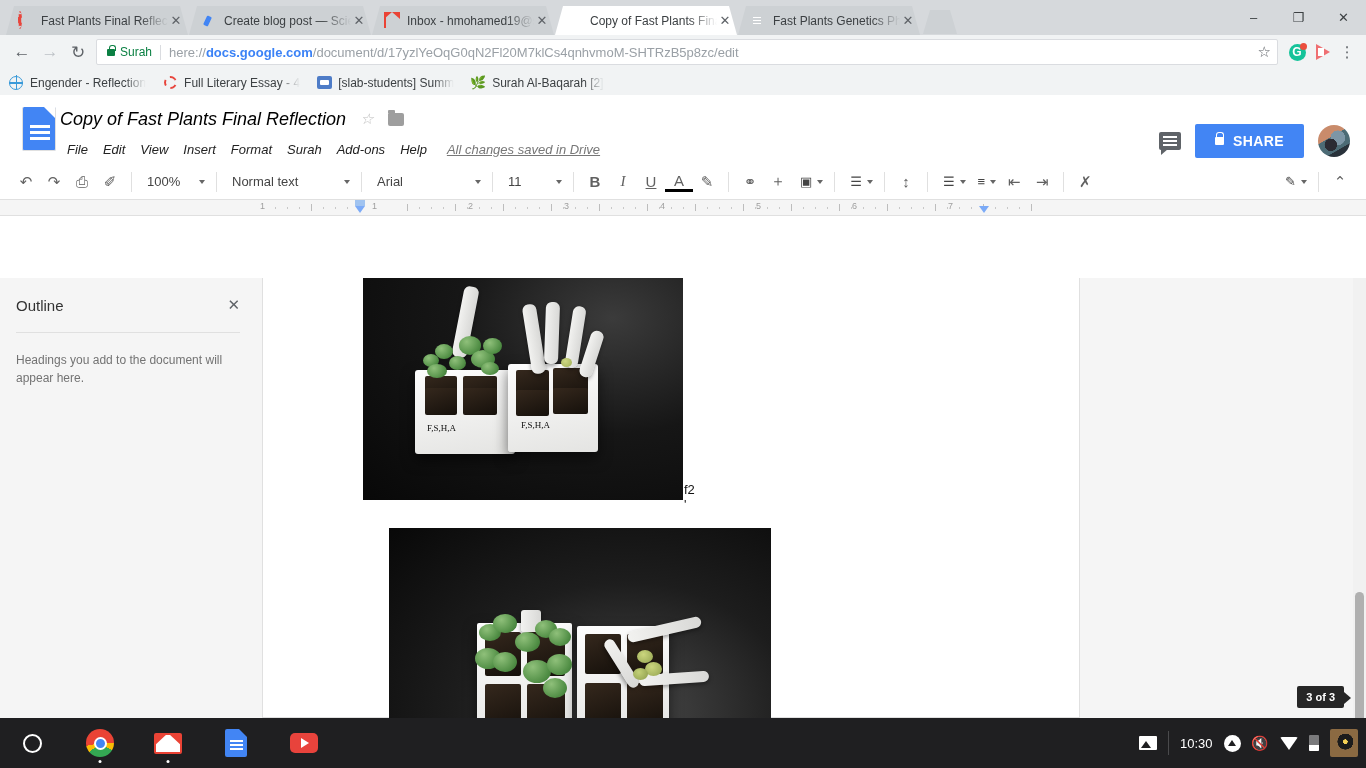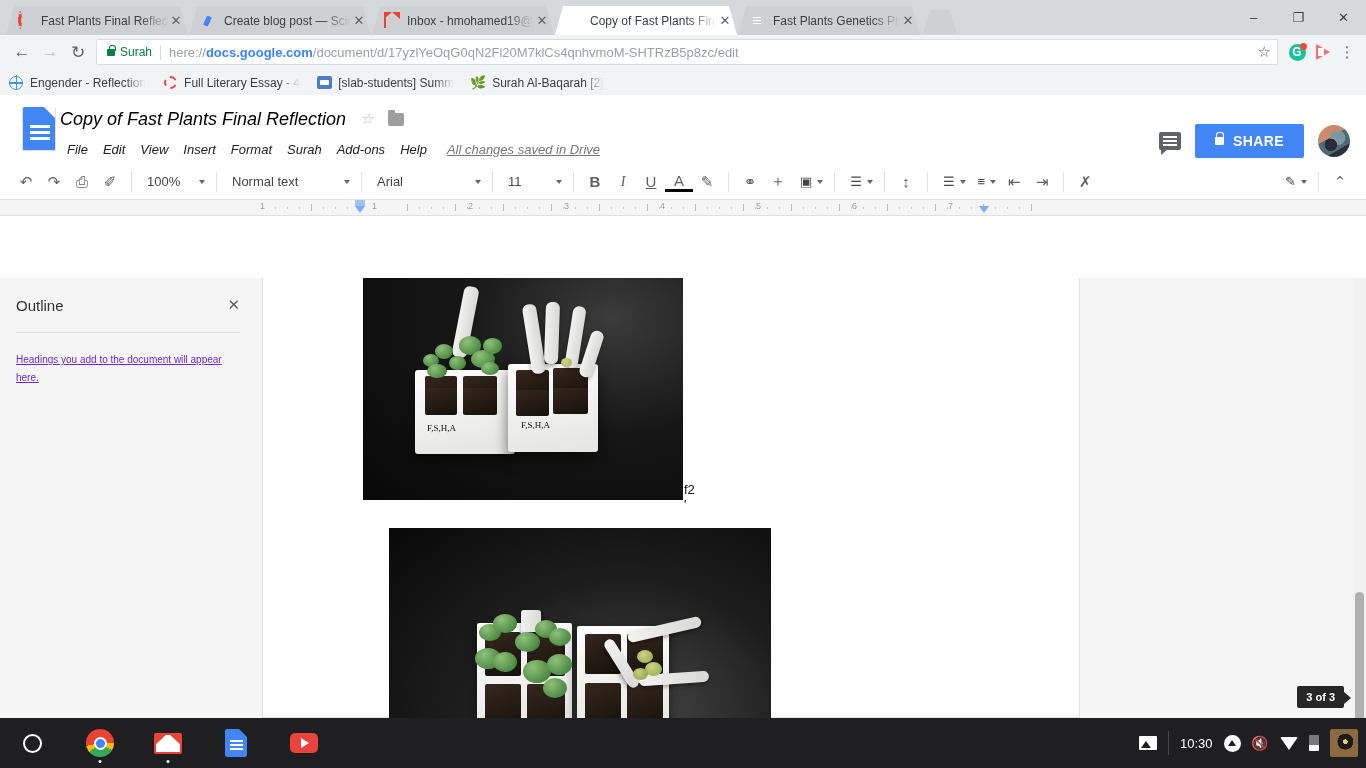--- a/index.html
+++ b/index.html
@@ -153,7 +153,7 @@
   .outline-title { font-size:15px; color:#333; }
   .outline-x { color:#5f6368; font-size:15px; }
   .outline-rule { height:1px; background:#e0e0e0; margin:18px 0 18px 0; }
-  .outline-empty { font-size:10px; color:#6d28d9; line-height:18px;text-decoration:underline; }
+  .outline-empty { font-size:12px; color:#737373; line-height:18px; }
   .canvas { flex:1 1 auto; position:relative; overflow:hidden; }
   .page { position:absolute; left:6px; top:0; width:818px; height:100%; background:#fff; border:1px solid #e0e0e0; border-top:none; }
   .ph-wrap { position:absolute; }

